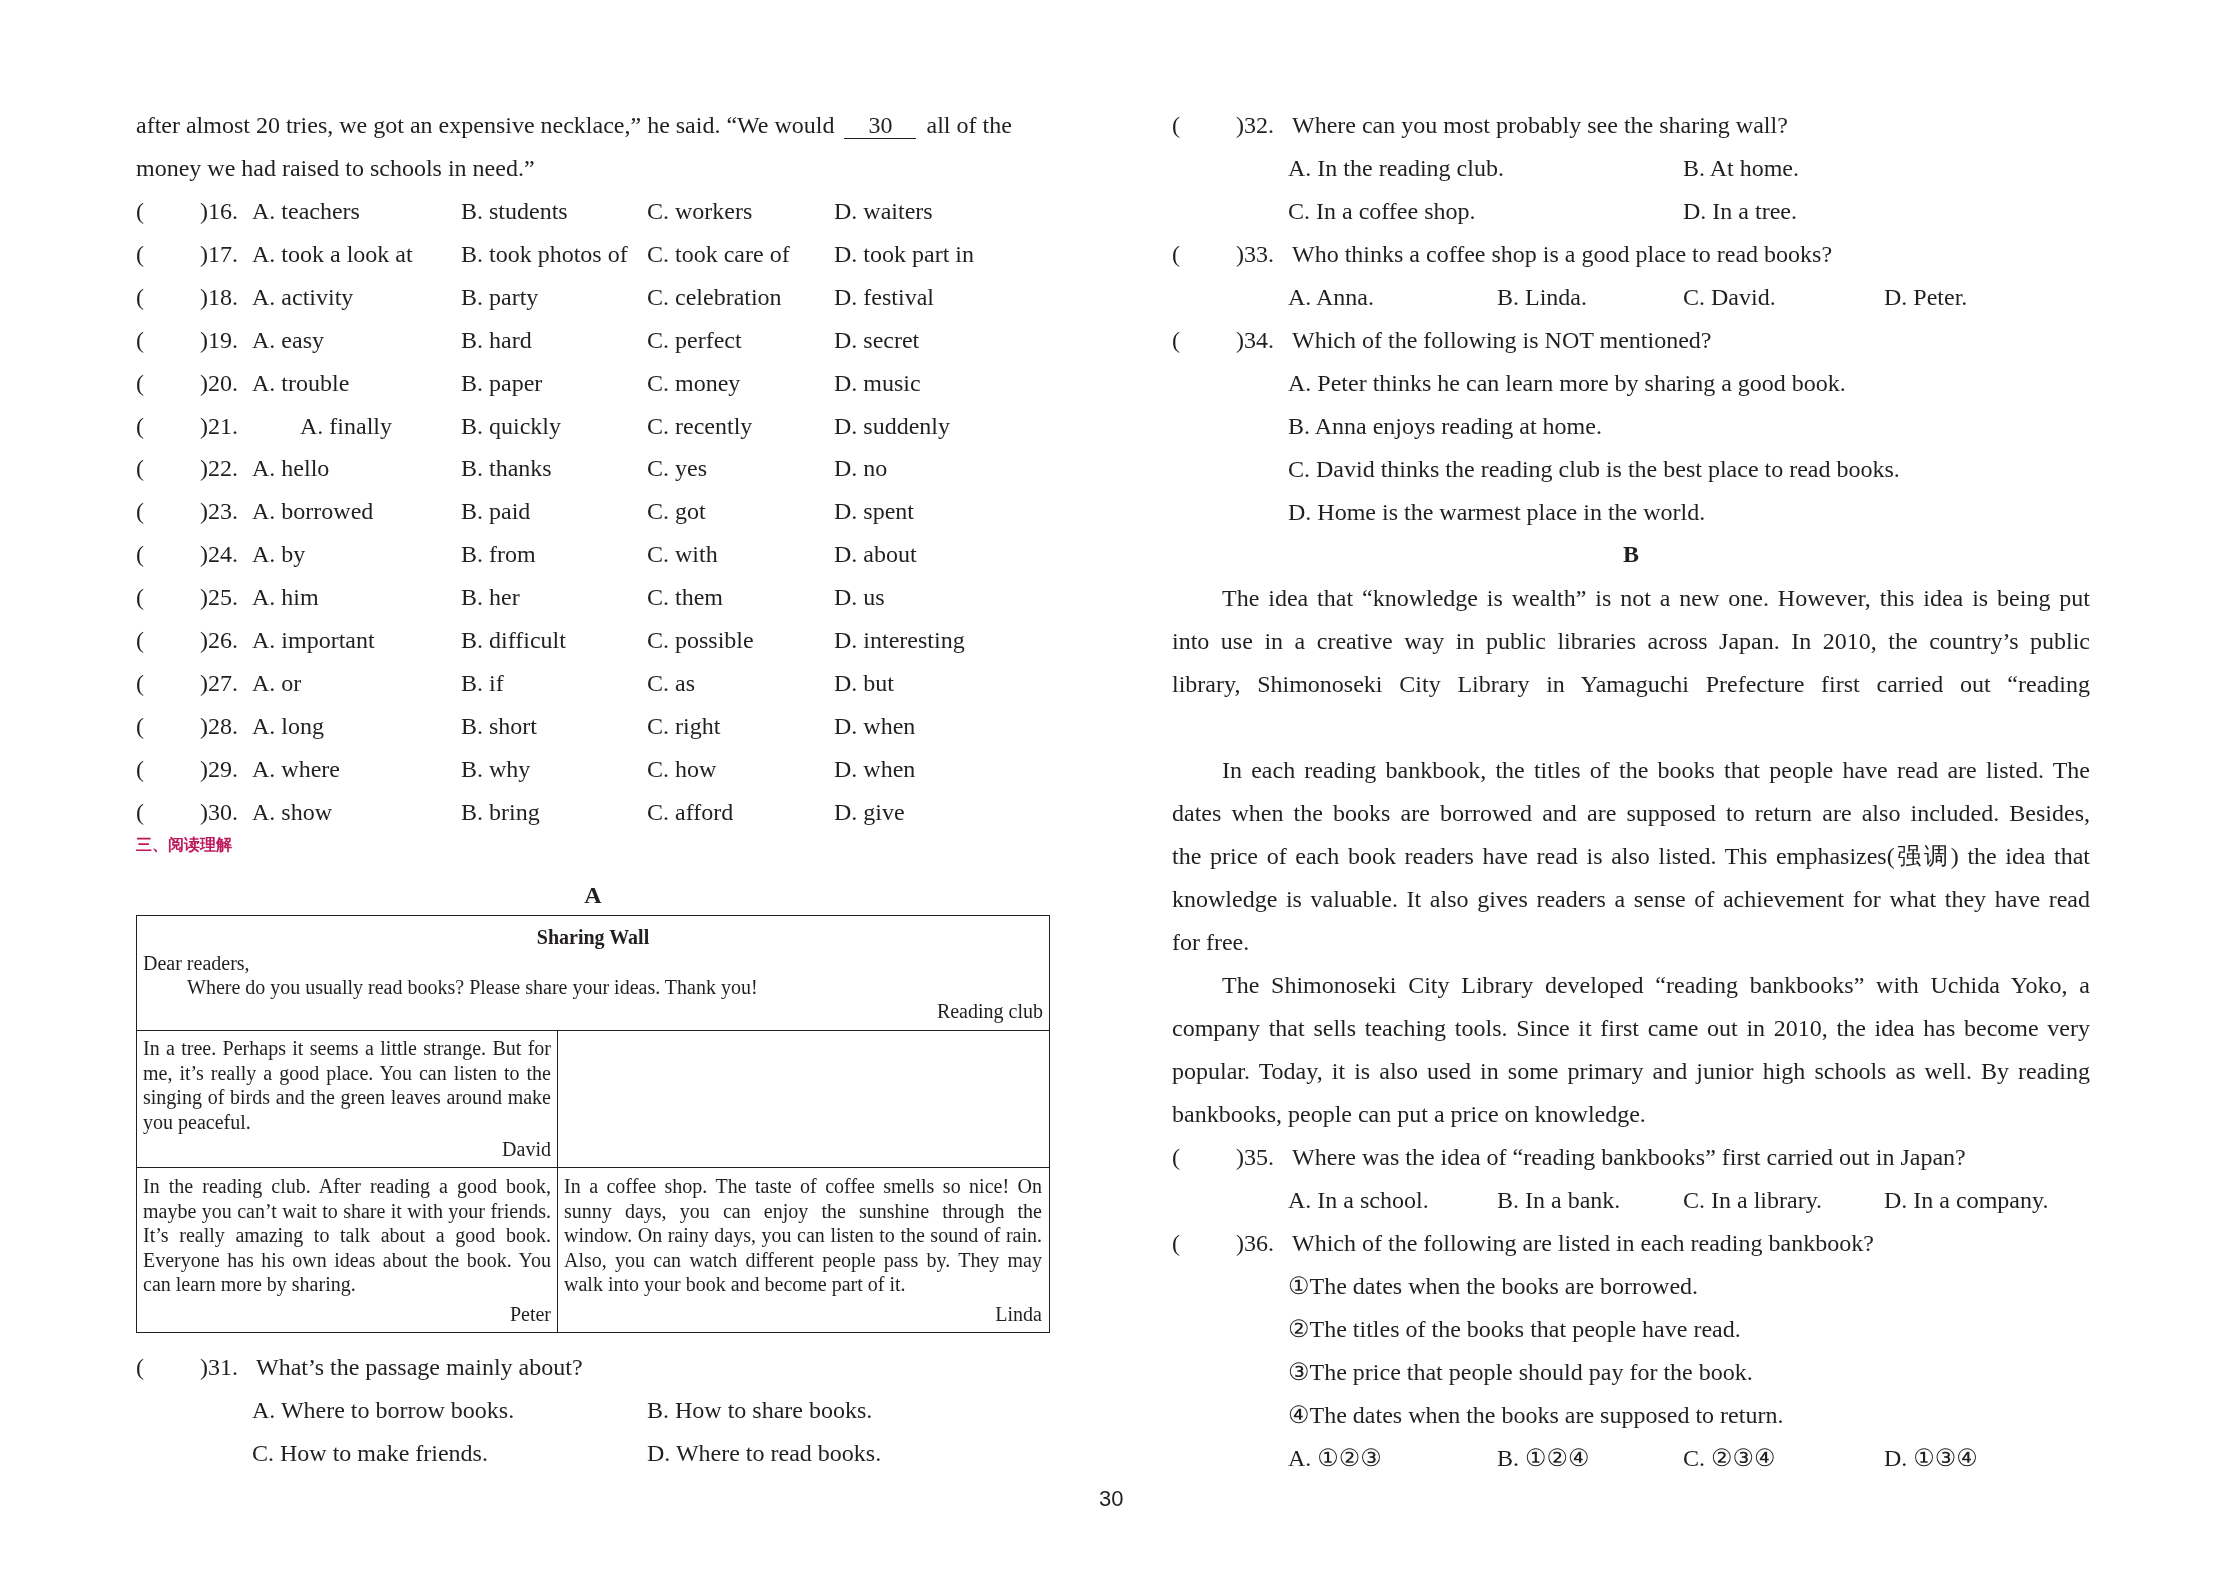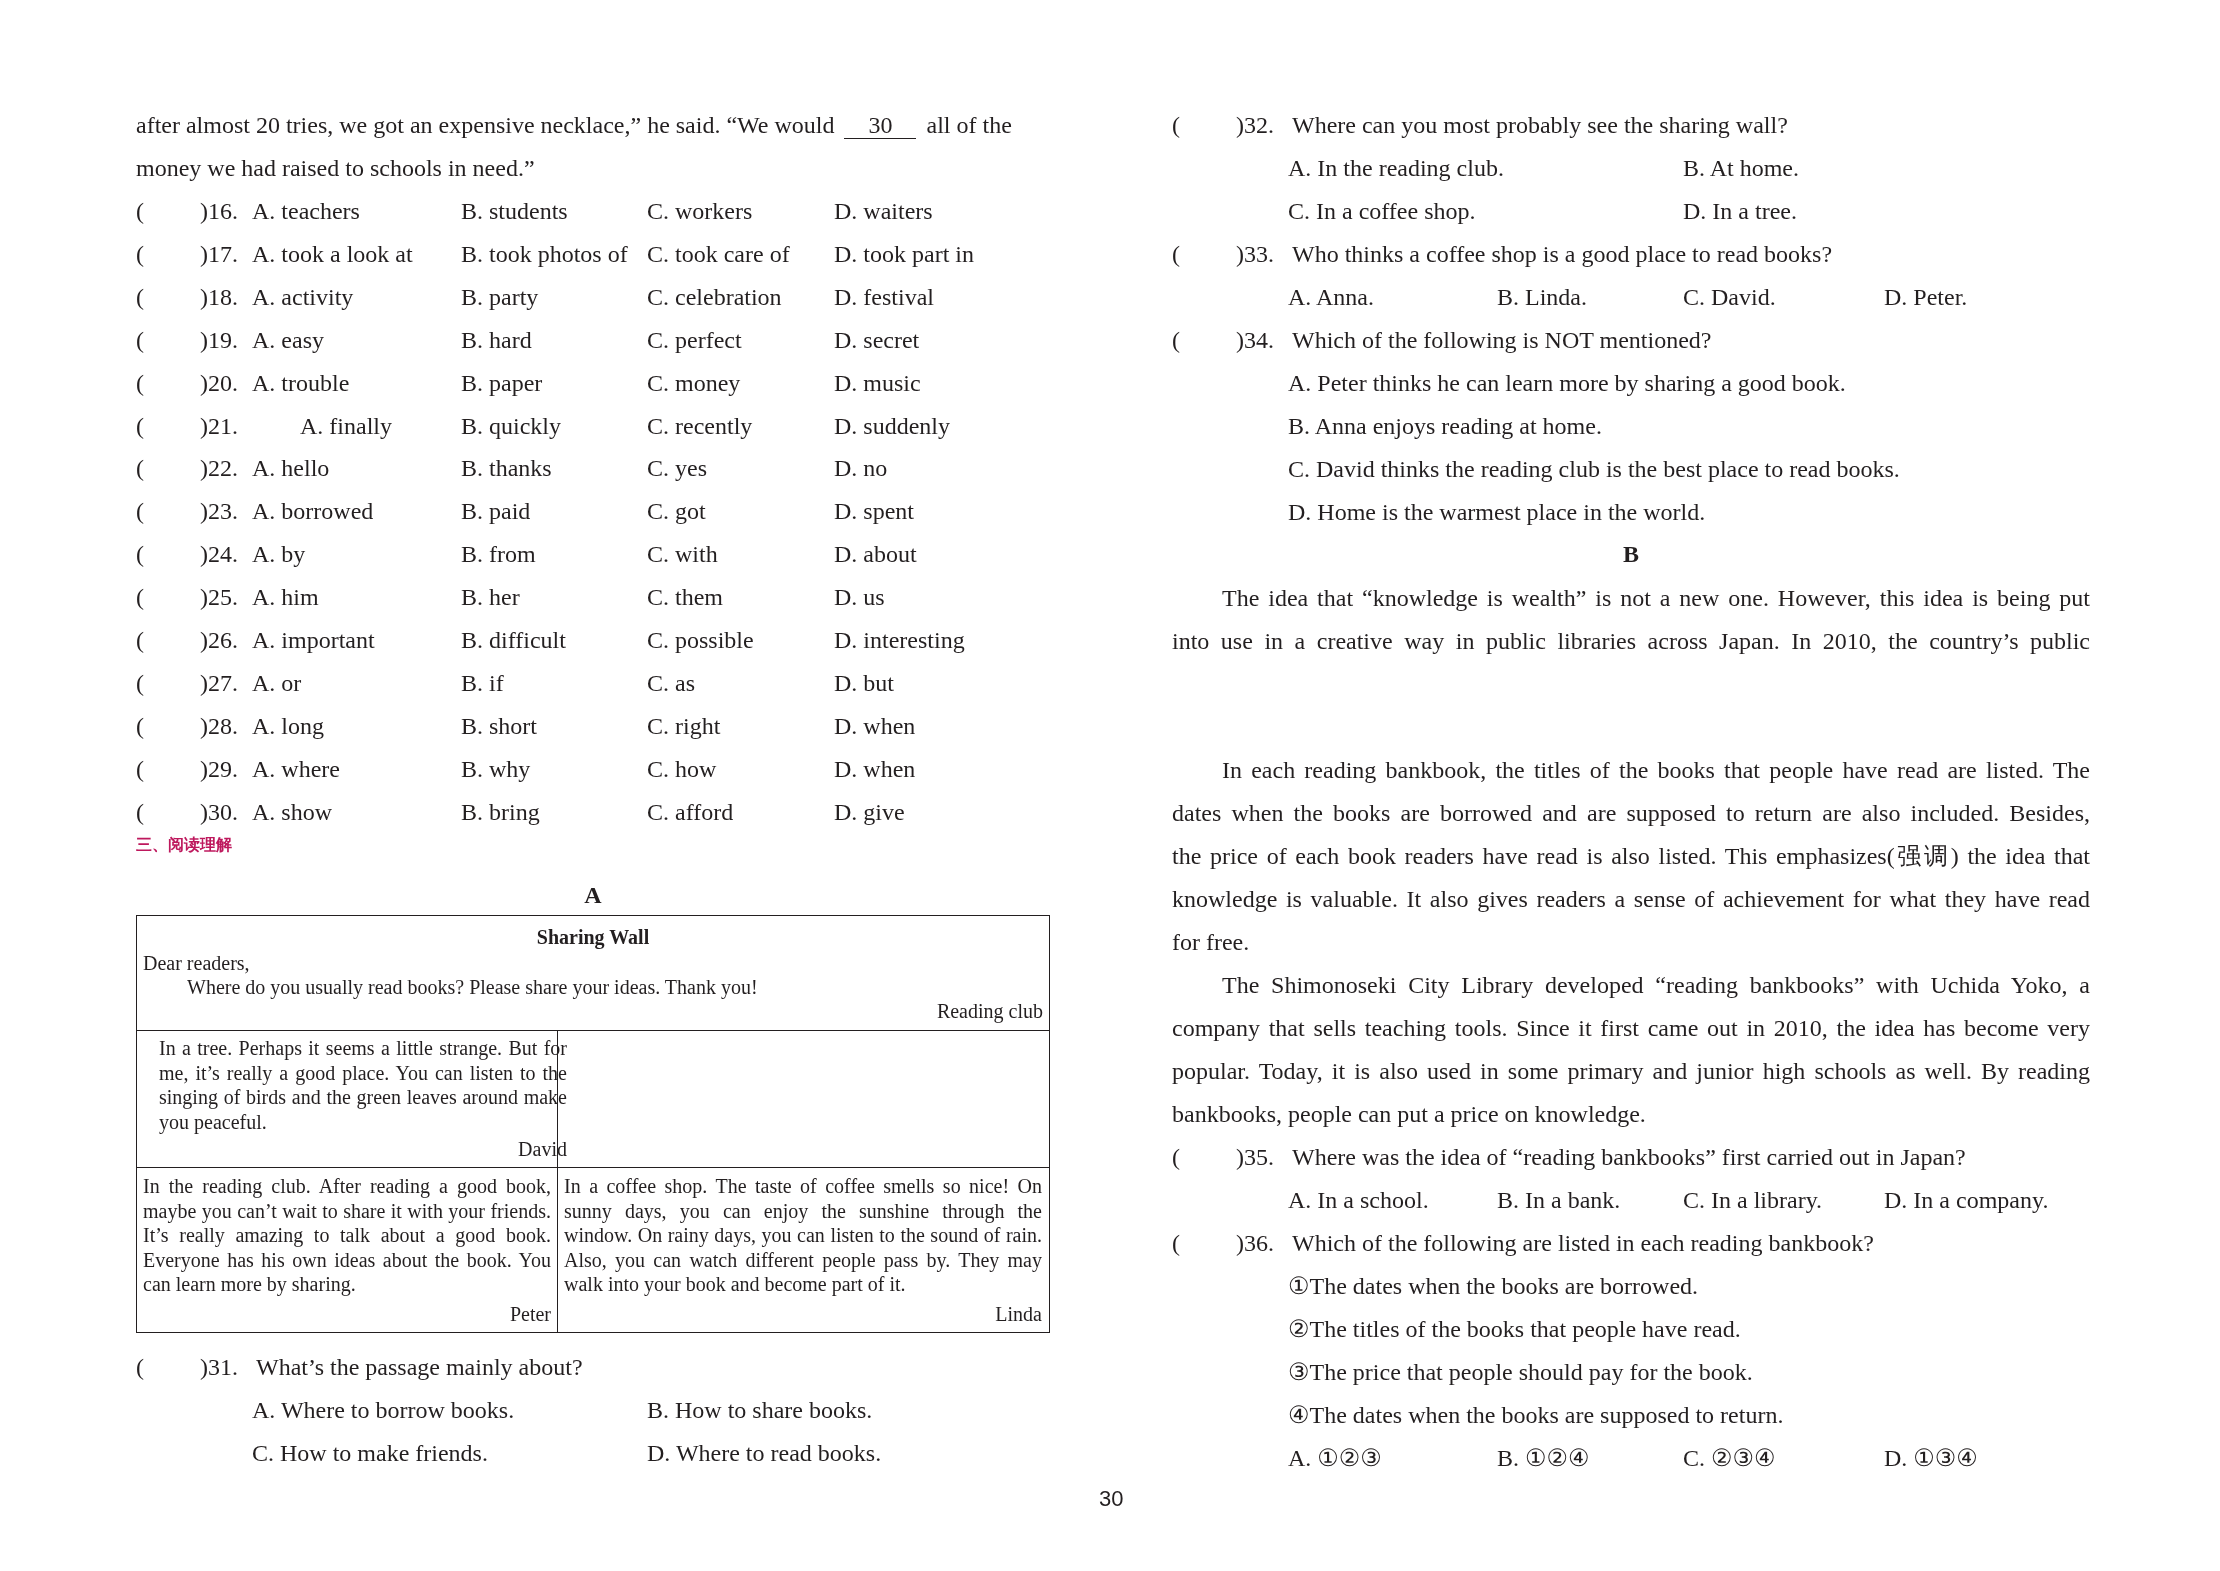--- a/index.html
+++ b/index.html
@@ -255,6 +255,7 @@
   <div class="para" style="left:1172px; top:577px; width:918px;">
     <span class="justify-line"><span class="indent"></span><span>The idea that “knowledge is wealth” is not a new one. However, this idea is being put</span></span>
     <span class="justify-line">into use in a creative way in public libraries across Japan. In 2010, the country’s public</span>
+    <span class="justify-line">library, Shimonoseki City Library in Yamaguchi Prefecture first carried out “reading</span>
   </div>
   <div class="para" style="left:1172px; top:749px; width:918px;">
     <span class="justify-line"><span class="indent"></span><span>In each reading bankbook, the titles of the books that people have read are listed. The</span></span>

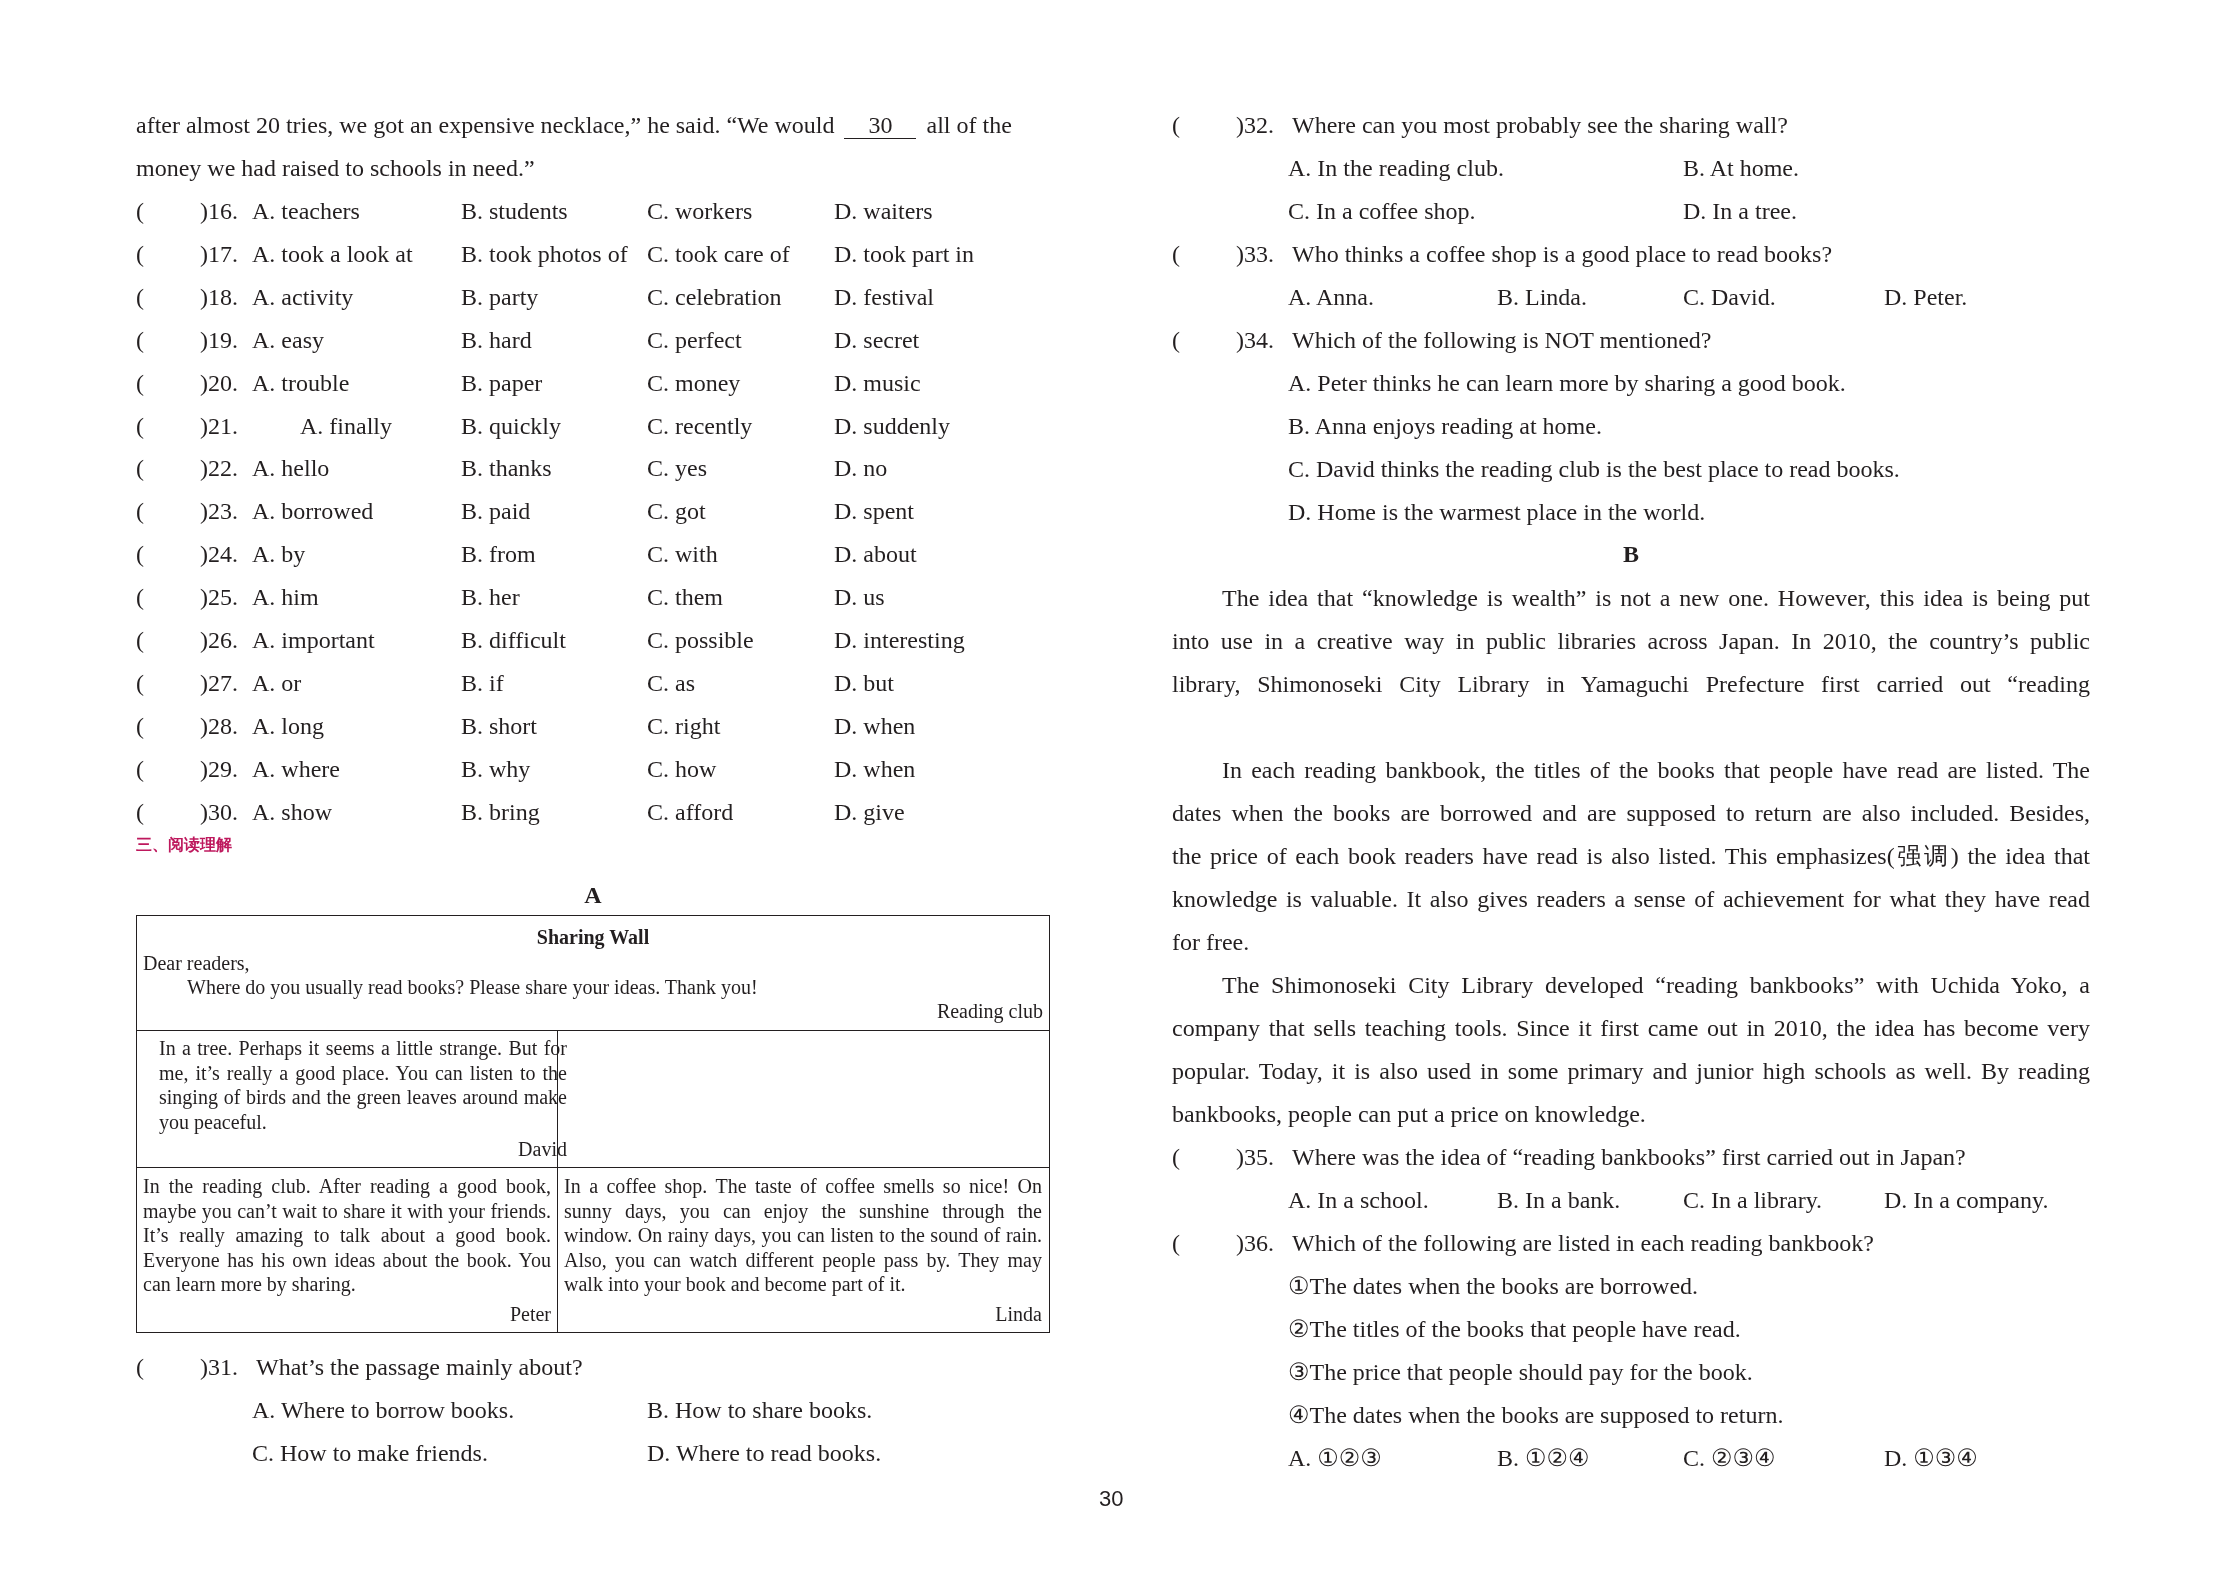--- a/index.html
+++ b/index.html
@@ -183,7 +183,7 @@
     <div class="vdiv"></div>
     <div class="hdiv"></div>
 
-    <div class="cell" style="left:16px; top:114px; width:420px; height:137px;">
+    <div class="cell" style="left:0; top:114px; width:420px; height:137px;">
       <span class="txt">In a tree. Perhaps it seems a little strange. But for me, it’s really a good place. You can listen to the singing of birds and the green leaves around make you peaceful.</span>
       <span class="sign">David</span>
     </div>

